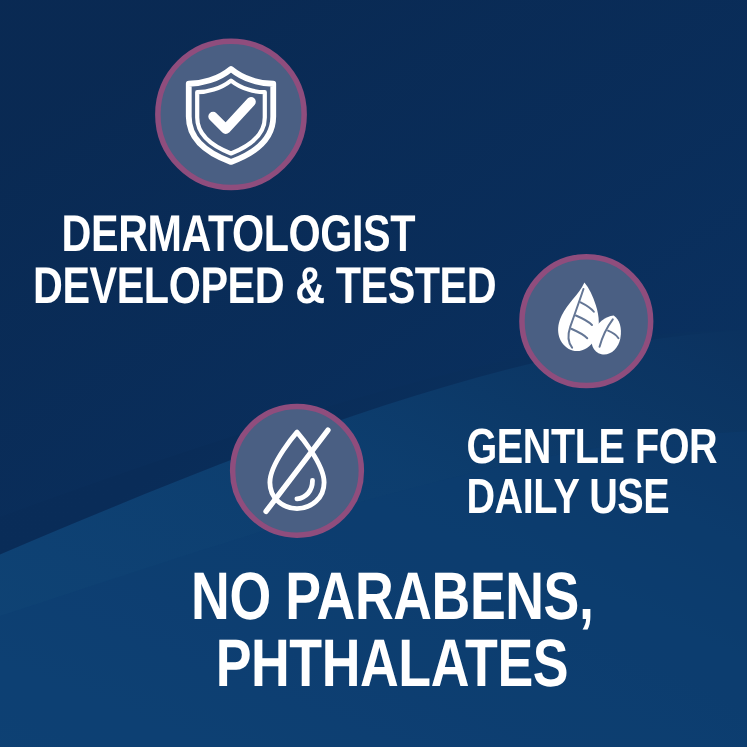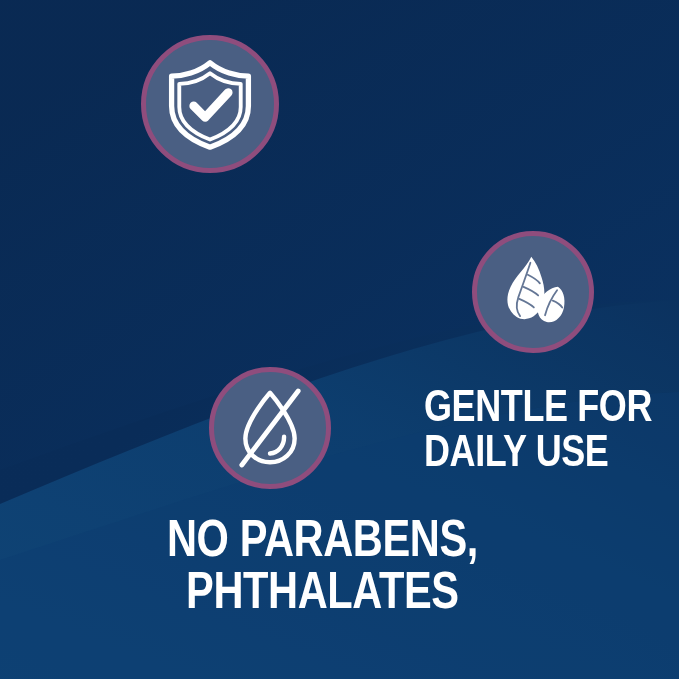--- a/index.html
+++ b/index.html
@@ -131,6 +131,10 @@
     </svg>
   </div>
 
+  <div class="claim" id="claim-derm">
+    <span class="ln l1"><span class="cond">DERMATOLOGIST</span></span>
+    <span class="ln l2"><span class="cond">DEVELOPED &amp; TESTED</span></span>
+  </div>
 
   <div class="claim" id="claim-gentle">
     <span class="ln"><span class="cond">GENTLE FOR</span></span>

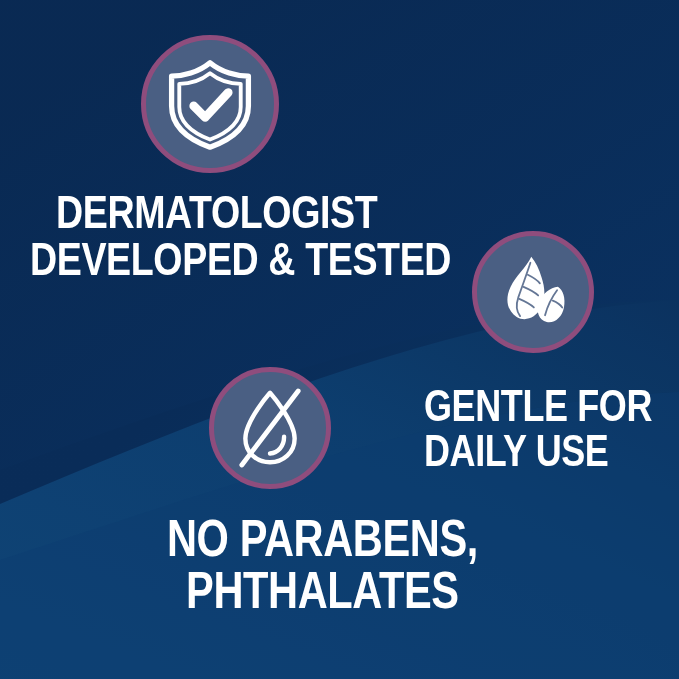--- a/index.html
+++ b/index.html
@@ -43,7 +43,7 @@
 
   #claim-gentle{left:424px;top:383px;font-size:45px;}
 
-  #claim-nopara{left:128px;top:512px;font-size:52px;text-align:center;}
+  #claim-nopara{left:128px;top:512px;font-size:61px;text-align:center;}
   #claim-nopara .ln{text-align:center;}
   #claim-nopara .cond{transform:scaleX(0.80);transform-origin:center center;}
 </style>

